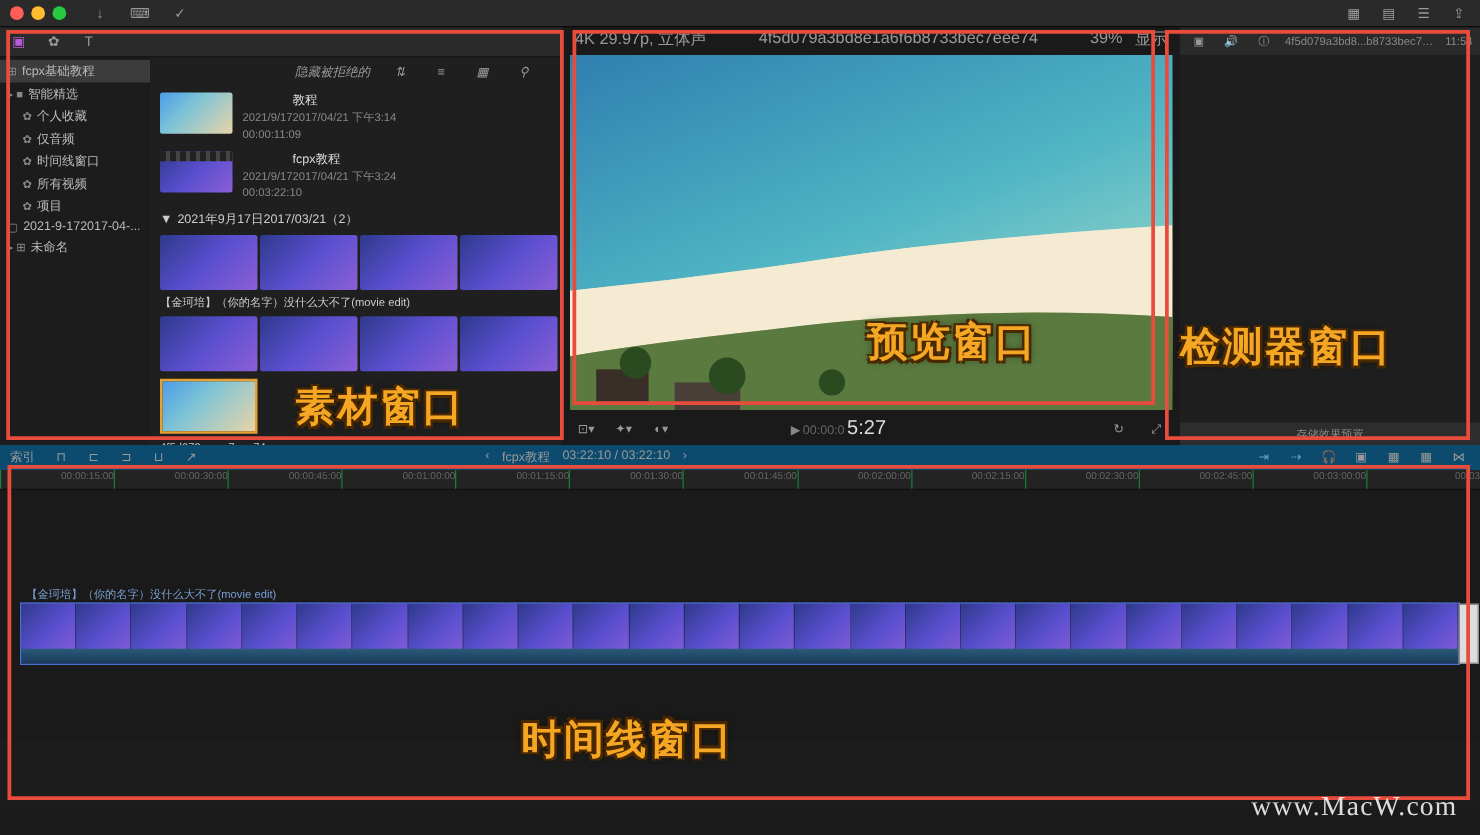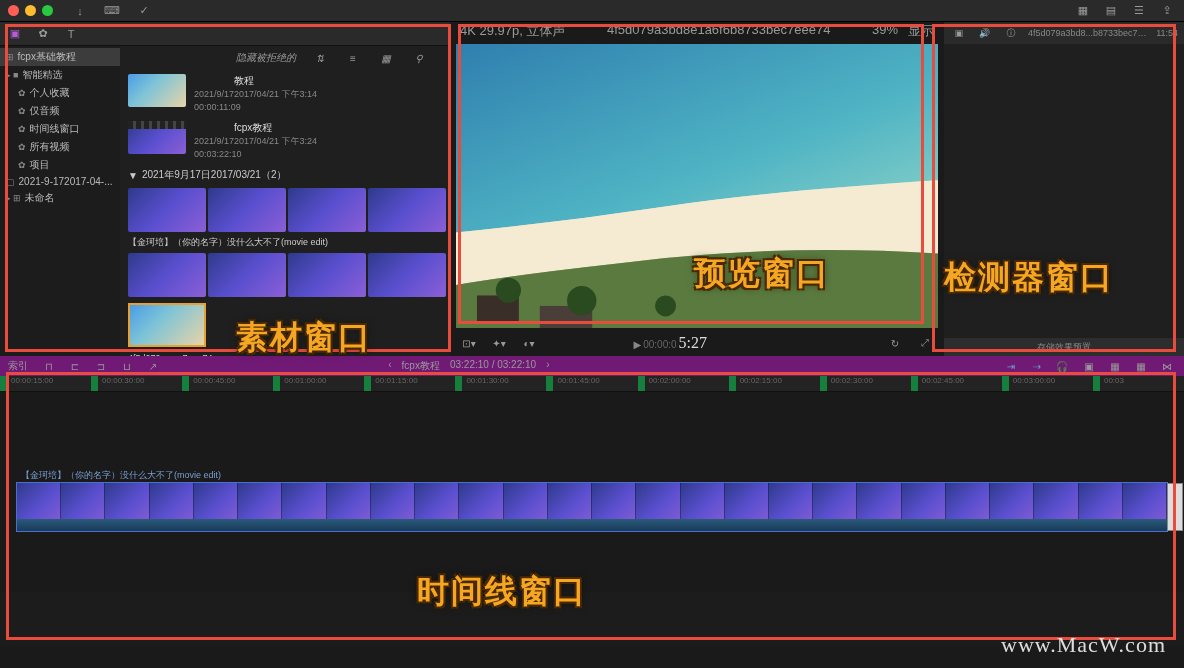--- a/index.html
+++ b/index.html
@@ -320,7 +320,7 @@
 <div class="redbox" style="left:932px; top:24px; width:244px; height:328px"></div>
 <div class="redbox" style="left:6px; top:372px; width:1170px; height:268px"></div>
 
-<div class="annotation" style="left:236px; top:316px">素材窗口</div>
+<div class="annotation" style="left:236px; top:304px">素材窗口</div>
 <div class="annotation" style="left:694px; top:252px">预览窗口</div>
 <div class="annotation" style="left:944px; top:256px">检测器窗口</div>
 <div class="annotation" style="left:417px; top:570px">时间线窗口</div>

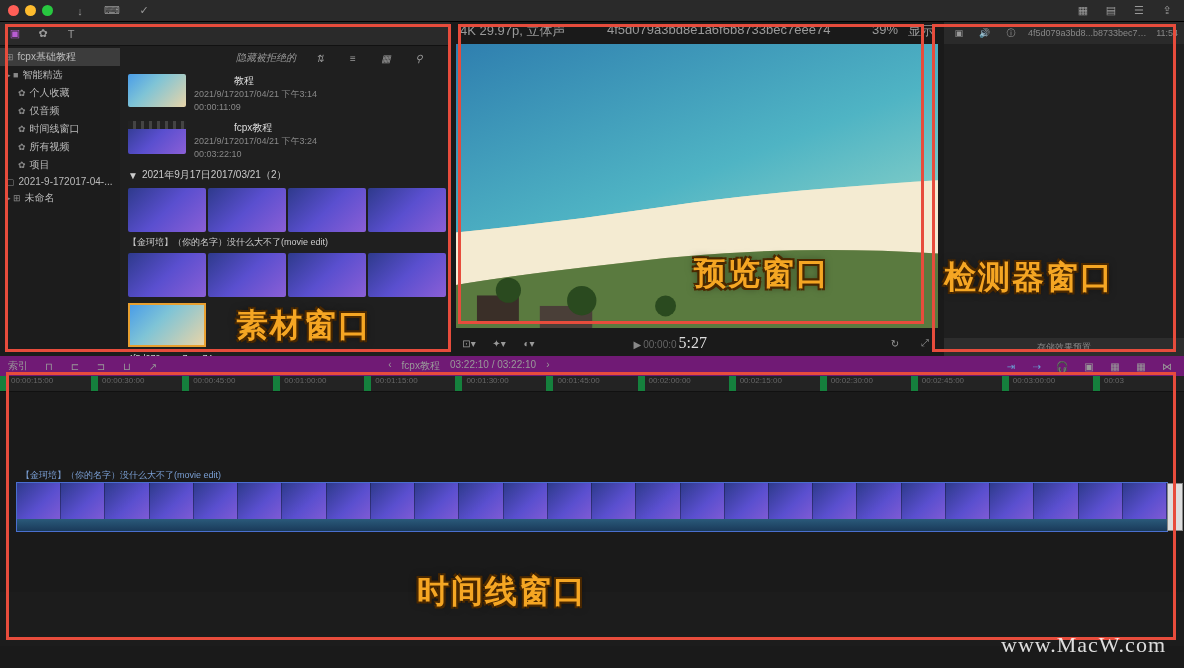--- a/index.html
+++ b/index.html
@@ -45,7 +45,7 @@
 .beach-overlay { position: absolute; inset: 0; }
 .viewer-controls { height: 26px; display: flex; align-items: center; padding: 0 10px; gap: 12px; color: #888; font-size: 10px; }
 .viewer-controls .tc { display: flex; align-items: baseline; gap: 2px; margin: 0 auto; }
-.viewer-controls .tc .big { font-size: 16px; color: #ddd; font-family: Liberation Serif, serif; }
+.viewer-controls .tc .big { font-size: 16px; color: #ddd; }
 
 .inspector { width: 240px; background: #1f1f1f; position: relative; }
 .insp-header { height: 22px; background: #2a2a2a; display: flex; align-items: center; padding: 0 6px; gap: 8px; font-size: 9px; color: #888; }

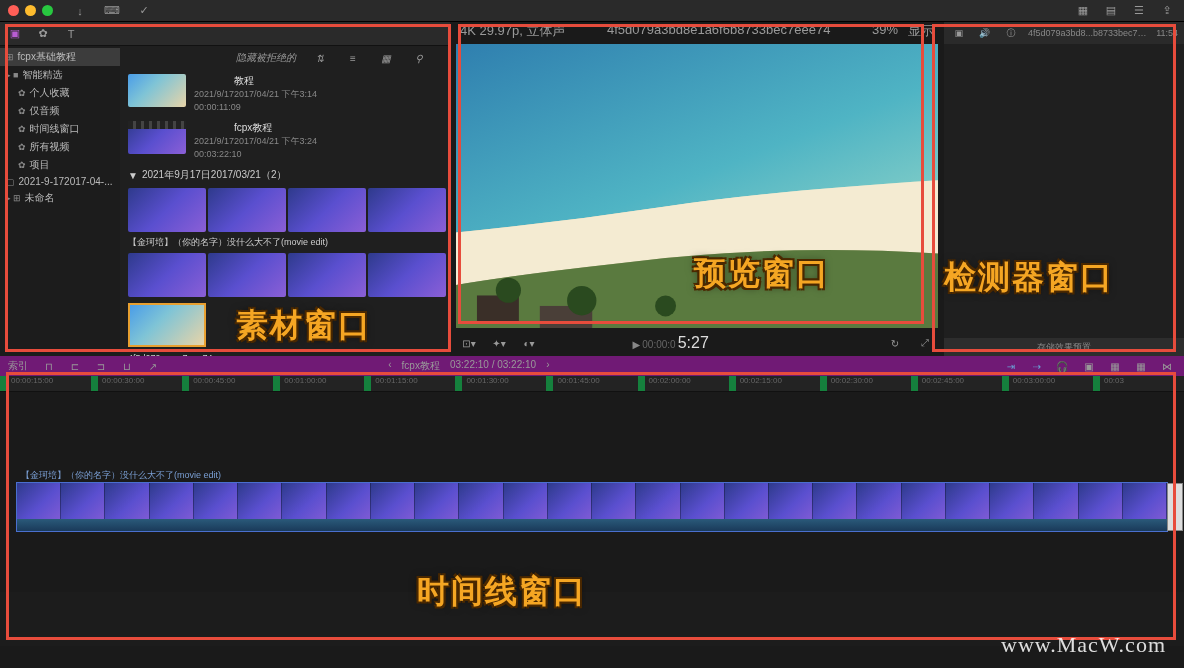--- a/index.html
+++ b/index.html
@@ -53,7 +53,7 @@
 .insp-footer { position: absolute; bottom: 0; left: 0; right: 0; height: 18px; background: #2d2d2d; text-align: center; font-size: 9px; color: #888; line-height: 18px; text-decoration: underline; }
 
 .timeline-panel { height: 290px; background: #1c1c1c; position: relative; }
-.tl-header { height: 20px; background: #701a75; display: flex; align-items: center; padding: 0 8px; font-size: 10px; color: #999; }
+.tl-header { height: 20px; background: #0c4a6e; display: flex; align-items: center; padding: 0 8px; font-size: 10px; color: #999; }
 .tl-header .center { margin: 0 auto; display: flex; gap: 10px; }
 .tl-header .tools { display: flex; gap: 8px; }
 .tl-ruler { height: 16px; background: #232323; display: flex; font-size: 8px; color: #666; border-bottom: 1px solid #111; }

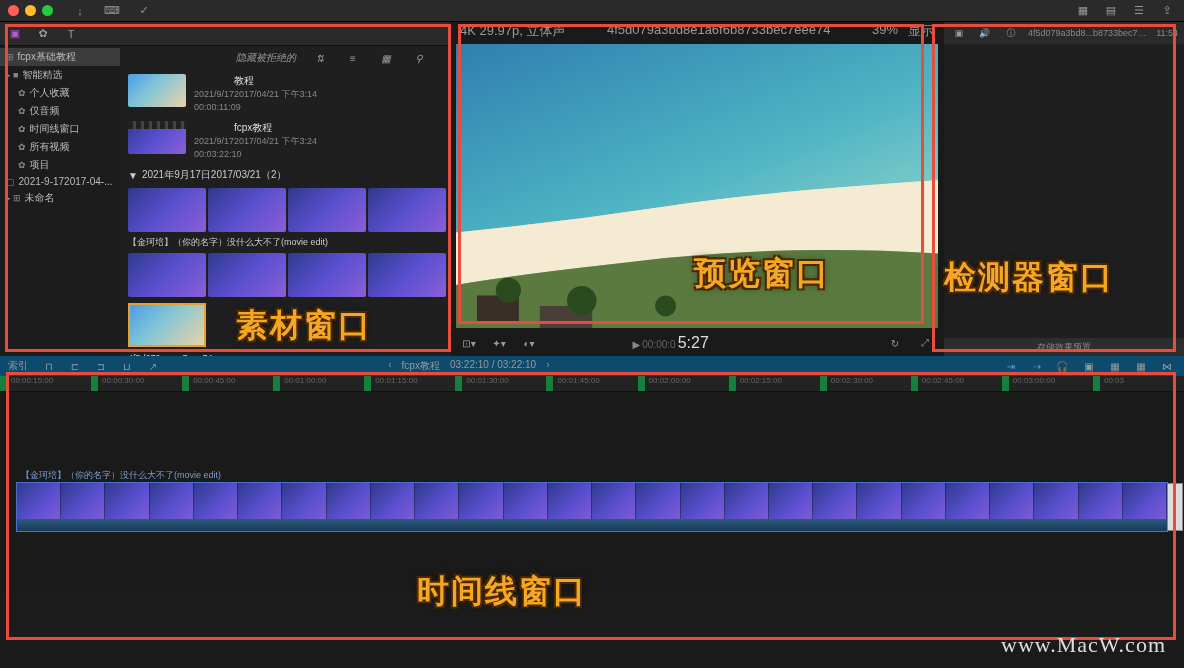--- a/index.html
+++ b/index.html
@@ -57,7 +57,7 @@
 .tl-header .center { margin: 0 auto; display: flex; gap: 10px; }
 .tl-header .tools { display: flex; gap: 8px; }
 .tl-ruler { height: 16px; background: #232323; display: flex; font-size: 8px; color: #666; border-bottom: 1px solid #111; }
-.tl-ruler span { flex: 1; padding-left: 4px; border-left: 7px solid #15803d; white-space: nowrap; }
+.tl-ruler span { flex: 1; padding-left: 4px; border-left: 1px solid #15803d; white-space: nowrap; text-align: right; }
 .tl-body { height: 200px; background: #1a1a1a; position: relative; padding-top: 90px; }
 .clip-strip { height: 50px; margin: 0 16px; border: 1px solid #4a6fcf; background: #2a3a7a; display: flex; position: relative; }
 .clip-strip .frame { flex: 1; background: linear-gradient(135deg,#2e3a8c,#5a4fcf 50%,#8b5fd6); border-right: 1px solid rgba(0,0,0,0.3); }

